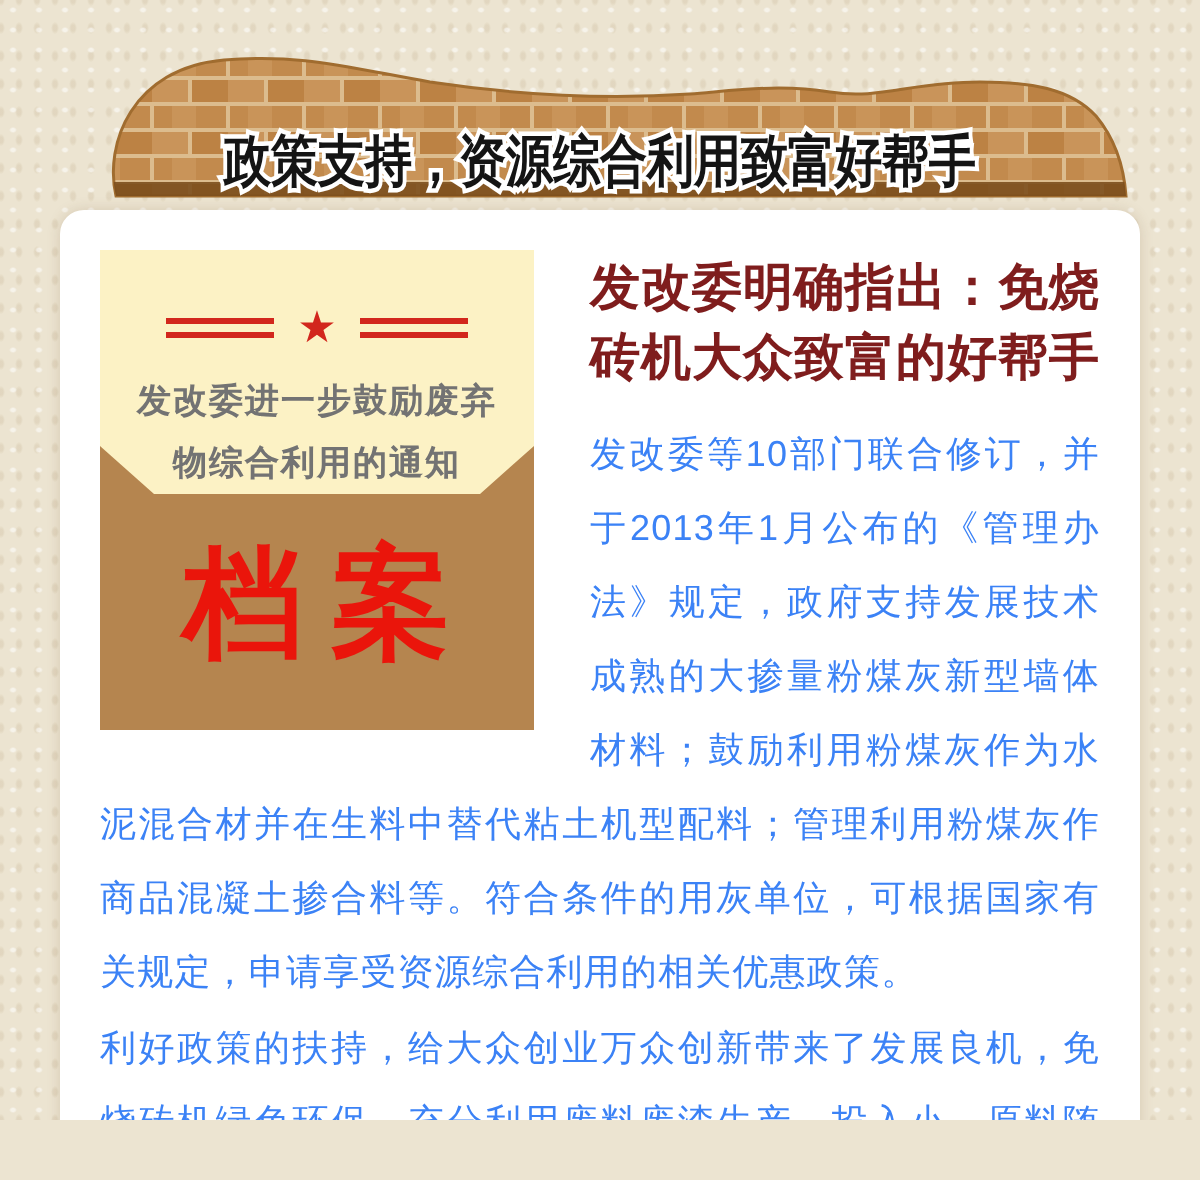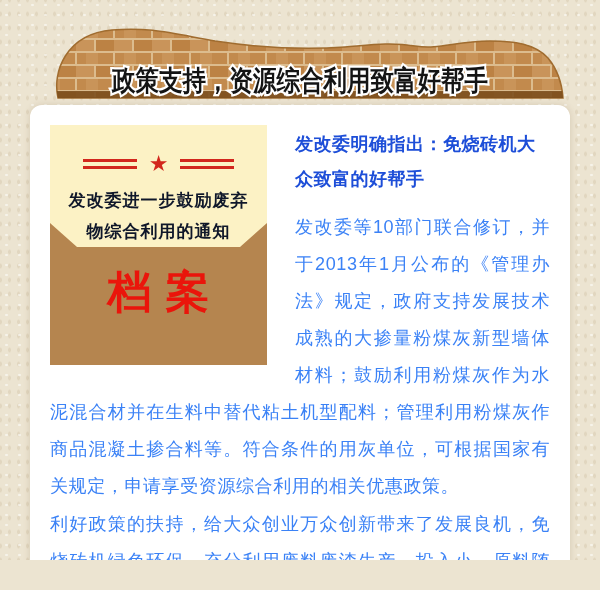--- a/index.html
+++ b/index.html
@@ -86,10 +86,10 @@
   }
   
   .heading {
-    font-size: 18px;
+    font-size: 25px;
     line-height: 35px;
     font-weight: 700;
-    color: #1d4ed8;
+    color: #7f1d1d;
     letter-spacing: 0.5px;
     margin: 2px 0 12px 0;
   }

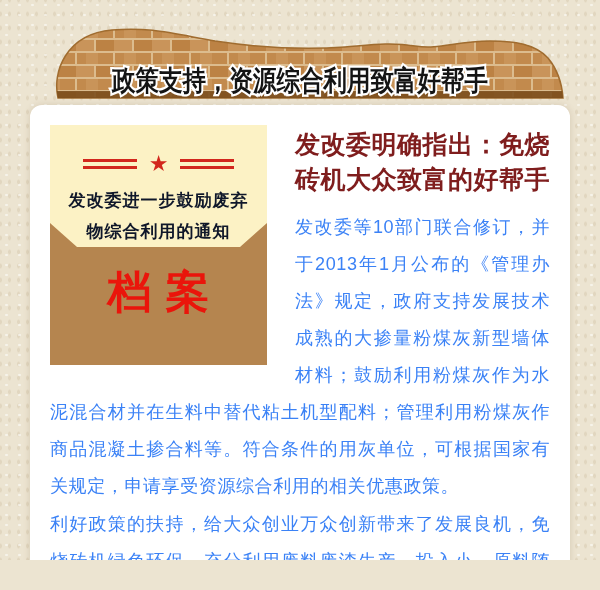--- a/index.html
+++ b/index.html
@@ -66,7 +66,7 @@
     letter-spacing: 1px;
     line-height: 1.8;
     text-align: center;
-    color: #0f172a;
+    color: #737373;
   }
   .pocket {
     position: absolute; inset: 0;

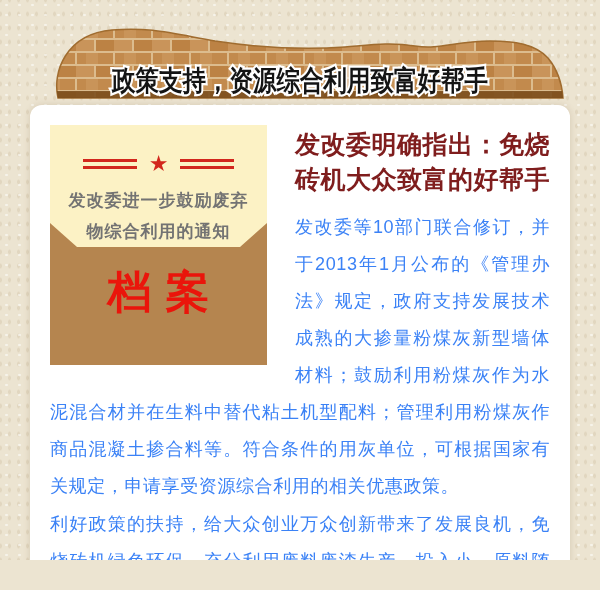--- a/index.html
+++ b/index.html
@@ -78,7 +78,7 @@
     text-align: center;
     font-family: "Liberation Serif", "DejaVu Serif", serif;
     font-weight: bold;
-    font-size: 44px;
+    font-size: 60px;
     letter-spacing: 14px;
     padding-left: 14px;
     color: #ea150b;

